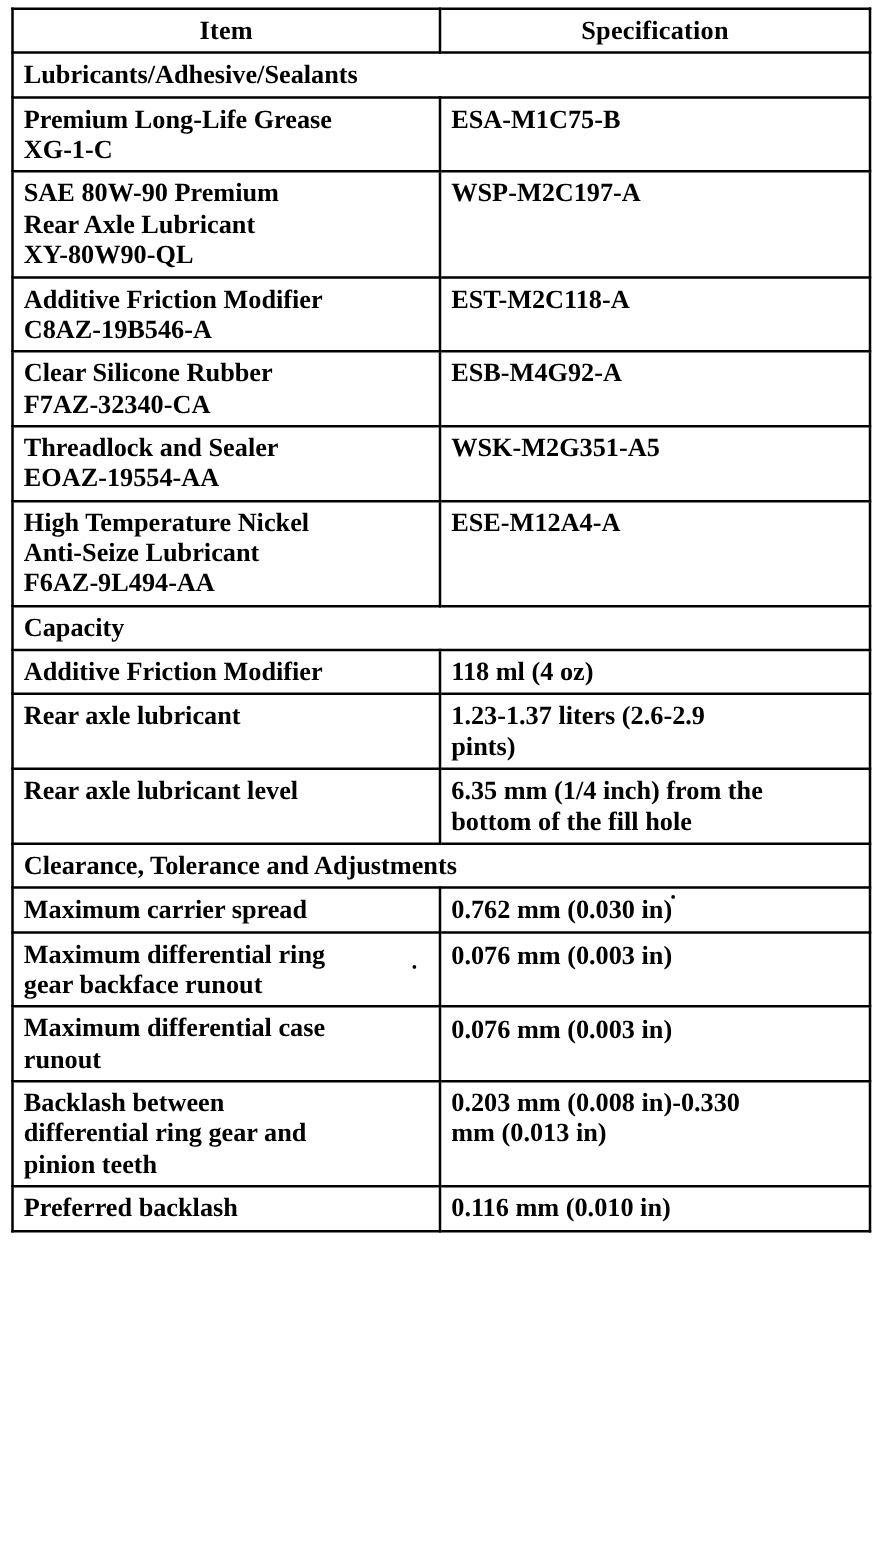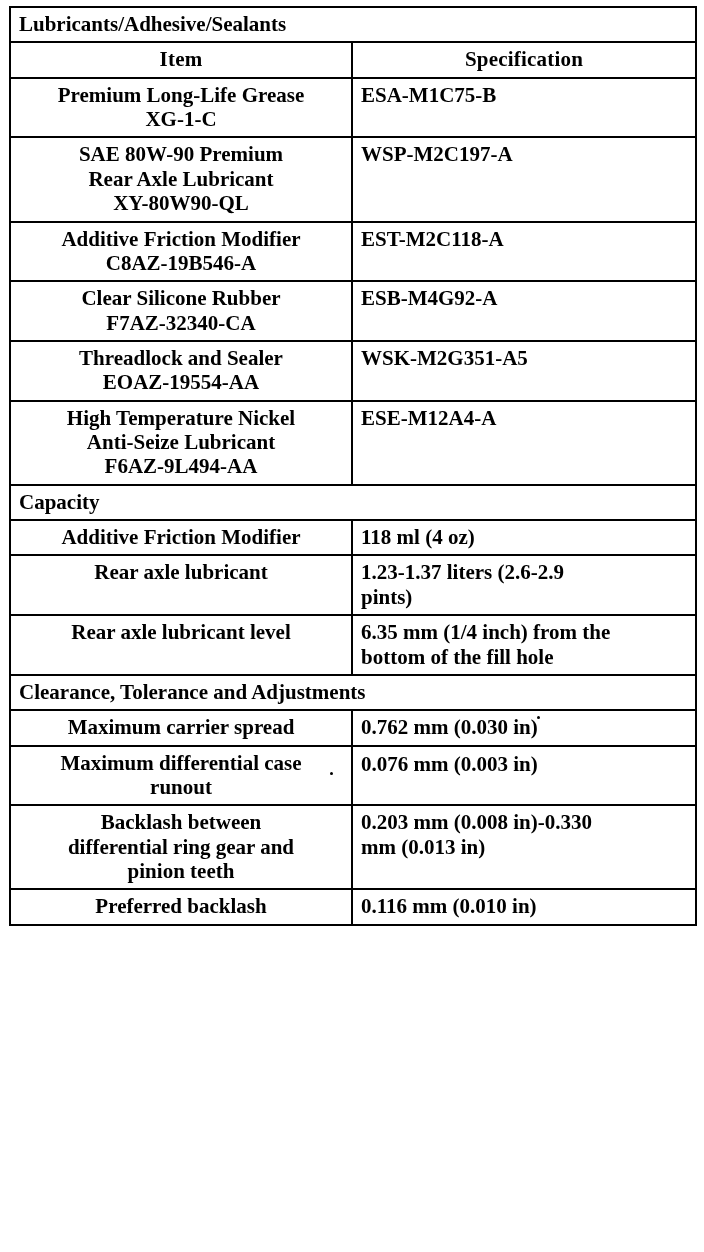--- a/index.html
+++ b/index.html
@@ -89,12 +89,12 @@
     </colgroup>
     <tbody>
       <tr>
-        <td class="section-cell" colspan="2">Lubricants/Adhesive/Sealants</td>
-      </tr>
-
-      <tr>
         <td class="hdr-cell">Item</td>
         <td class="hdr-cell">Specification</td>
+      </tr>
+
+      <tr>
+        <td class="section-cell" colspan="2">Lubricants/Adhesive/Sealants</td>
       </tr>
       <tr>
         <td class="item-cell">

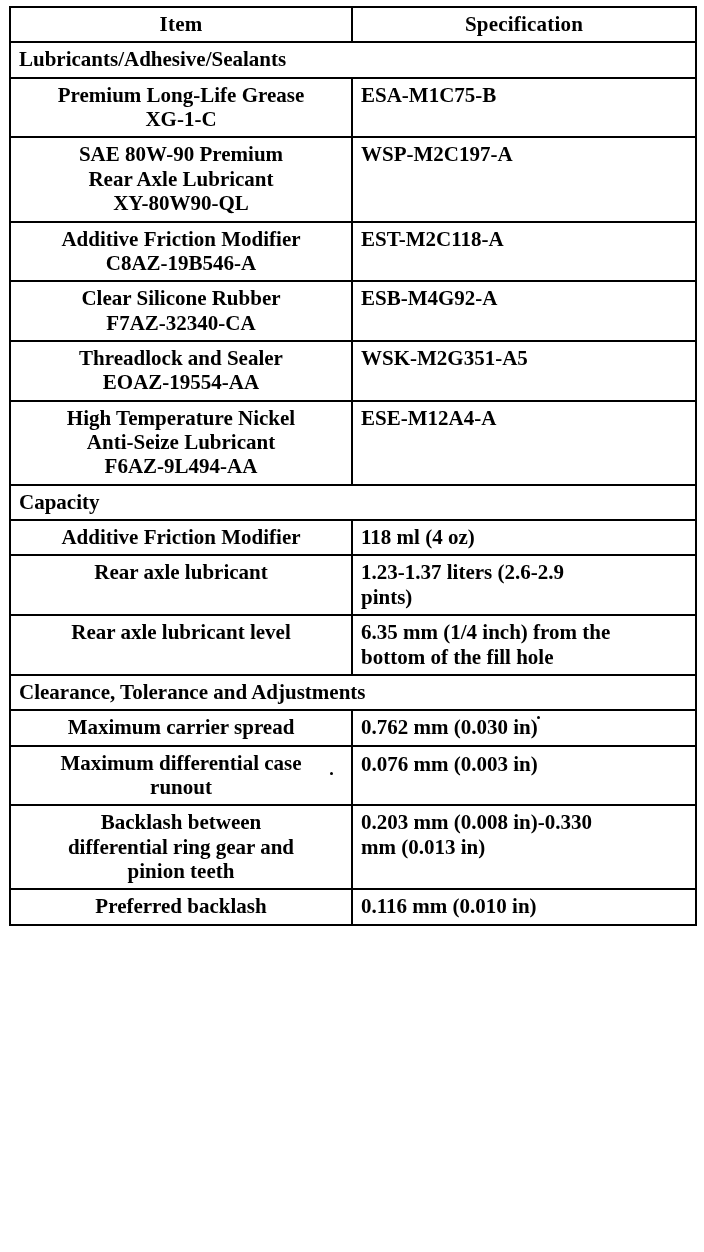--- a/index.html
+++ b/index.html
@@ -57,7 +57,7 @@
     padding-bottom: 6px;
   }
   .item-cell {
-    text-align: center;
+    text-align: left;
     font-weight: bold;
   }
   .spec-cell {

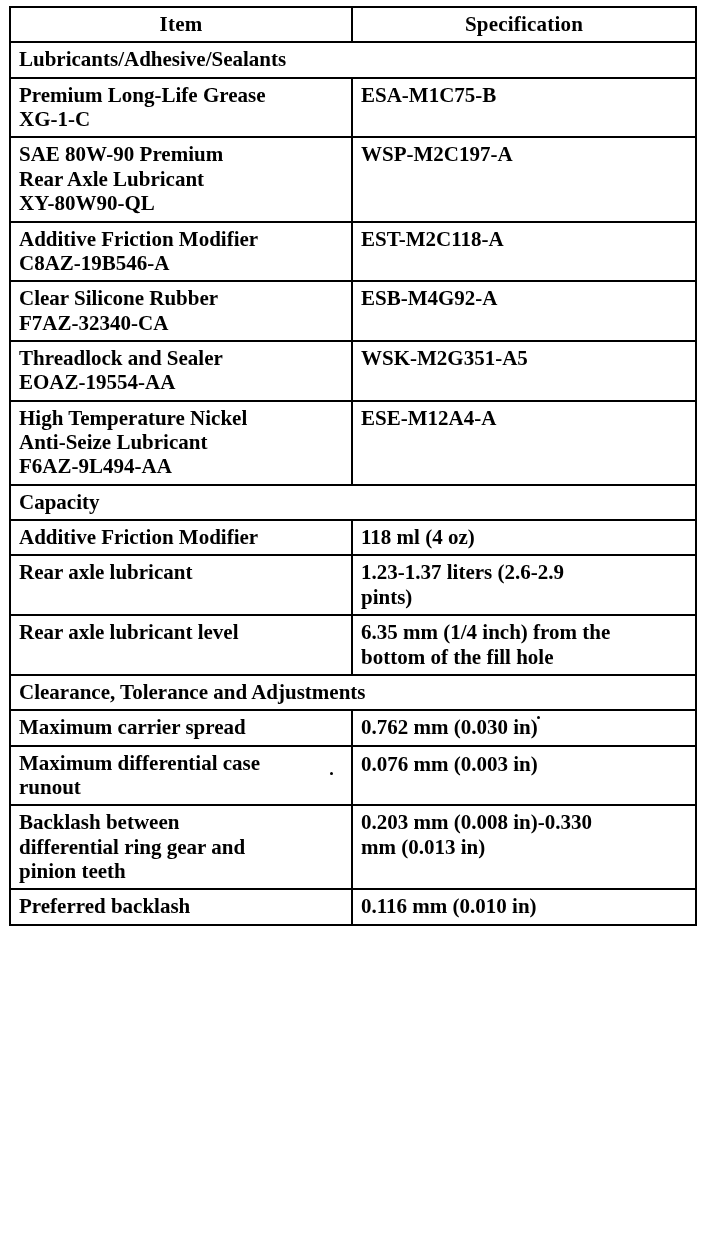--- a/index.html
+++ b/index.html
@@ -196,6 +196,15 @@
       </tr>
       <tr>
         <td class="item-cell">
+          <span class="line">Maximum differential ring</span>
+          <span class="line">gear backface runout</span>
+        </td>
+        <td class="spec-cell pad-top">
+          <span class="line">0.076 mm (0.003 in)</span>
+        </td>
+      </tr>
+      <tr>
+        <td class="item-cell">
           <span class="line">Maximum differential case</span>
           <span class="line">runout</span>
         </td>

